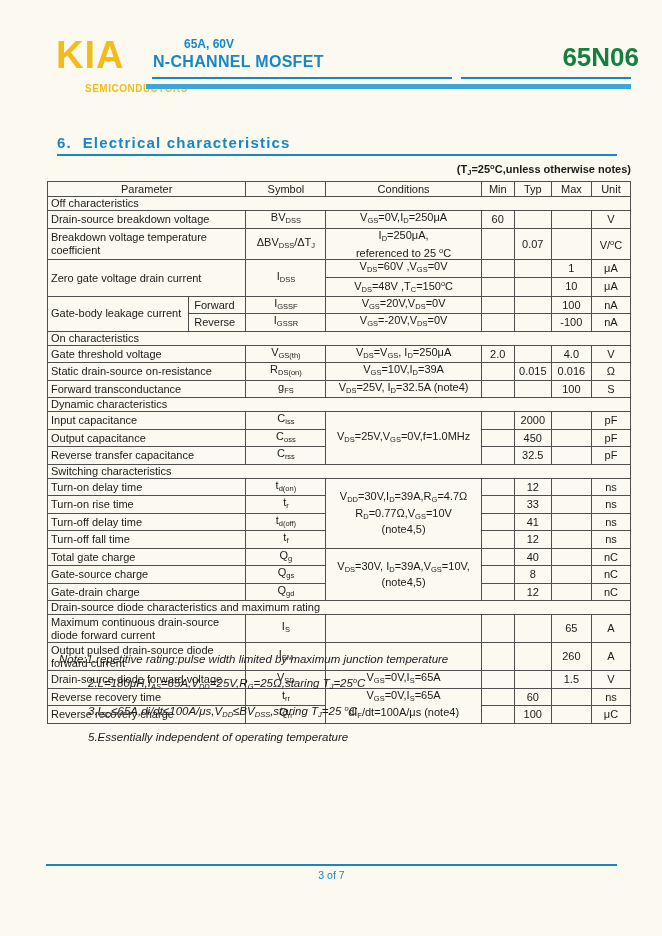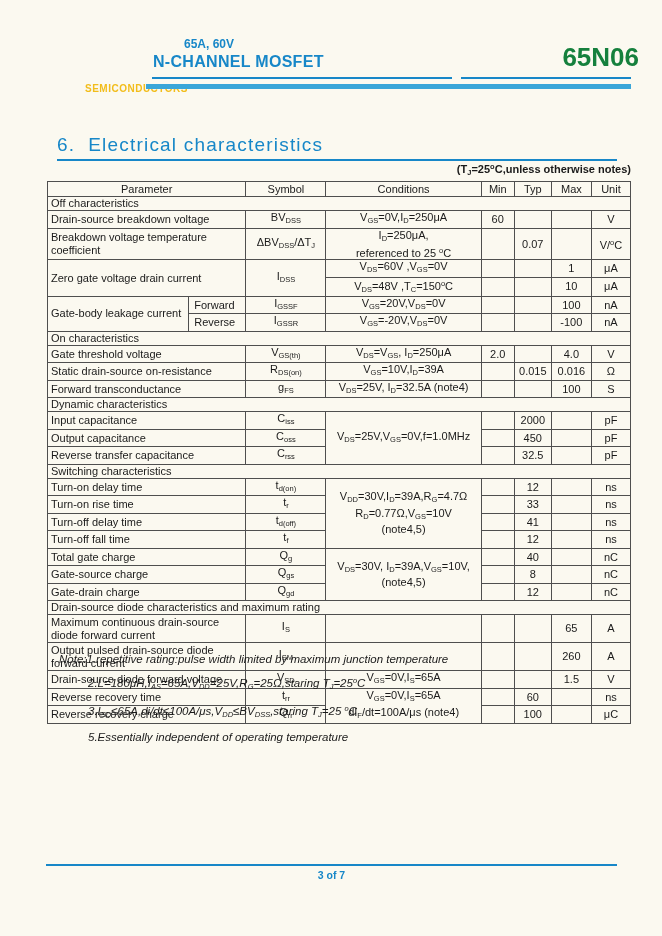--- a/index.html
+++ b/index.html
@@ -47,6 +47,7 @@
 
 <div class="page">
 
+  <div class="logo">KIA</div>
   <div class="logo-sub">SEMICONDUCTORS</div>
   <div class="rating">65A, 60V</div>
   <div class="devtype">N-CHANNEL MOSFET</div>

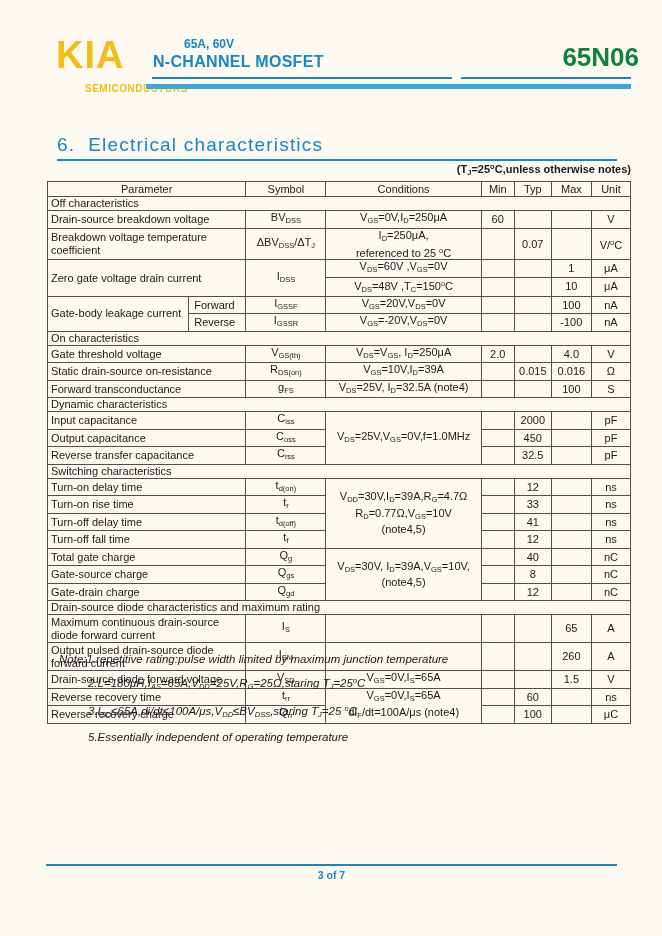--- a/index.html
+++ b/index.html
@@ -18,7 +18,7 @@
   .hbar{position:absolute;left:146px;top:84px;width:485px;height:5px;background:#3aa6d9;}
 
   
-  .sec-title{position:absolute;left:57px;top:134px;width:560px;color:#1787c8;font-size:19px;font-weight:normal;letter-spacing:1.2px;border-bottom:2px solid #1787c8;padding-bottom:3px;}
+  .sec-title{position:absolute;left:57px;top:134px;width:560px;color:#1787c8;font-size:15px;font-weight:bold;letter-spacing:1.2px;border-bottom:2px solid #1787c8;padding-bottom:3px;}
   .cond-note{position:absolute;top:162px;left:331px;width:300px;text-align:right;font-size:11px;font-weight:bold;}
 
   

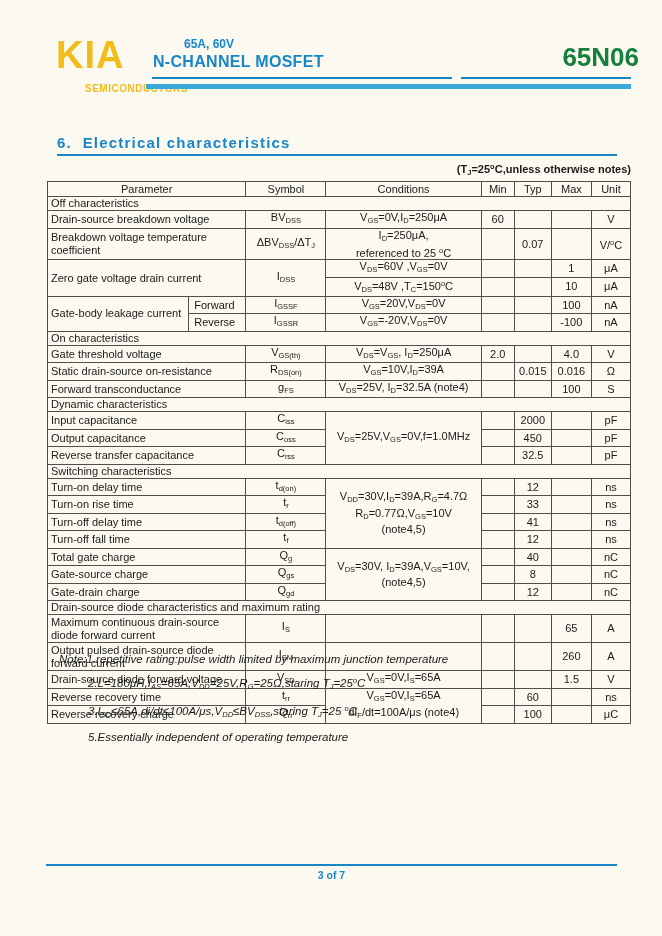--- a/index.html
+++ b/index.html
@@ -40,7 +40,7 @@
 
   
   .f-line{position:absolute;left:46px;top:864px;width:571px;height:2px;background:#1787c8;}
-  .f-page{position:absolute;left:46px;top:869px;width:571px;text-align:center;font-size:10.5px;font-weight:bold;color:#1787c8;}
+  .f-page{position:absolute;left:46px;top:869px;width:571px;text-align:center;font-size:10.5px;font-weight:normal;color:#1787c8;}
 </style>
 </head>
 <body>

